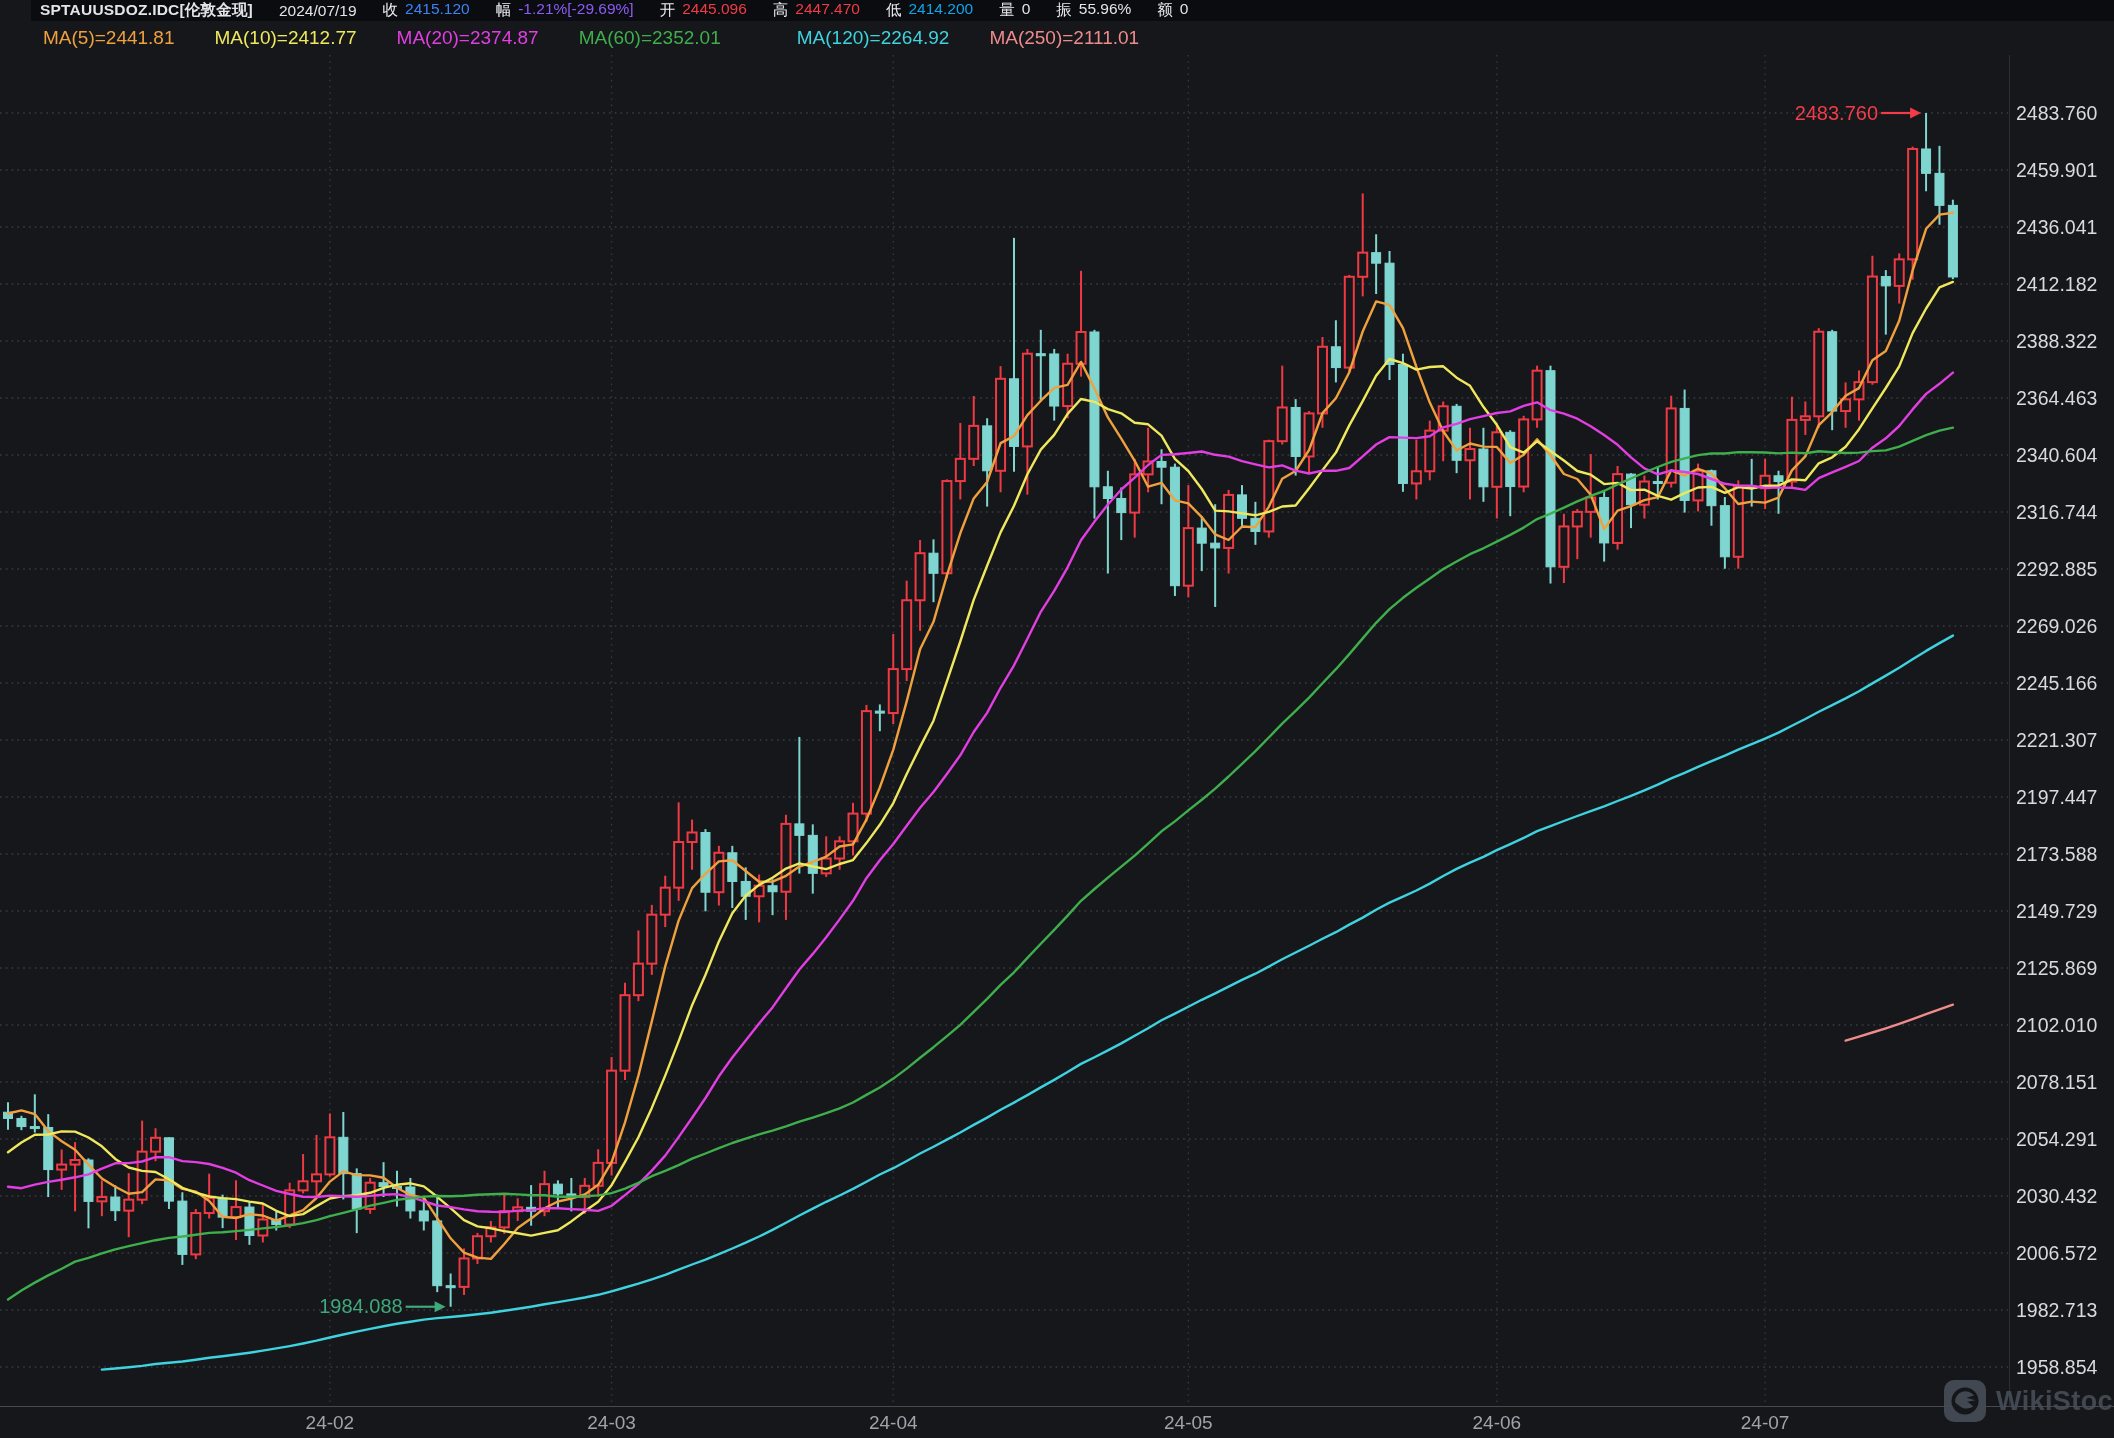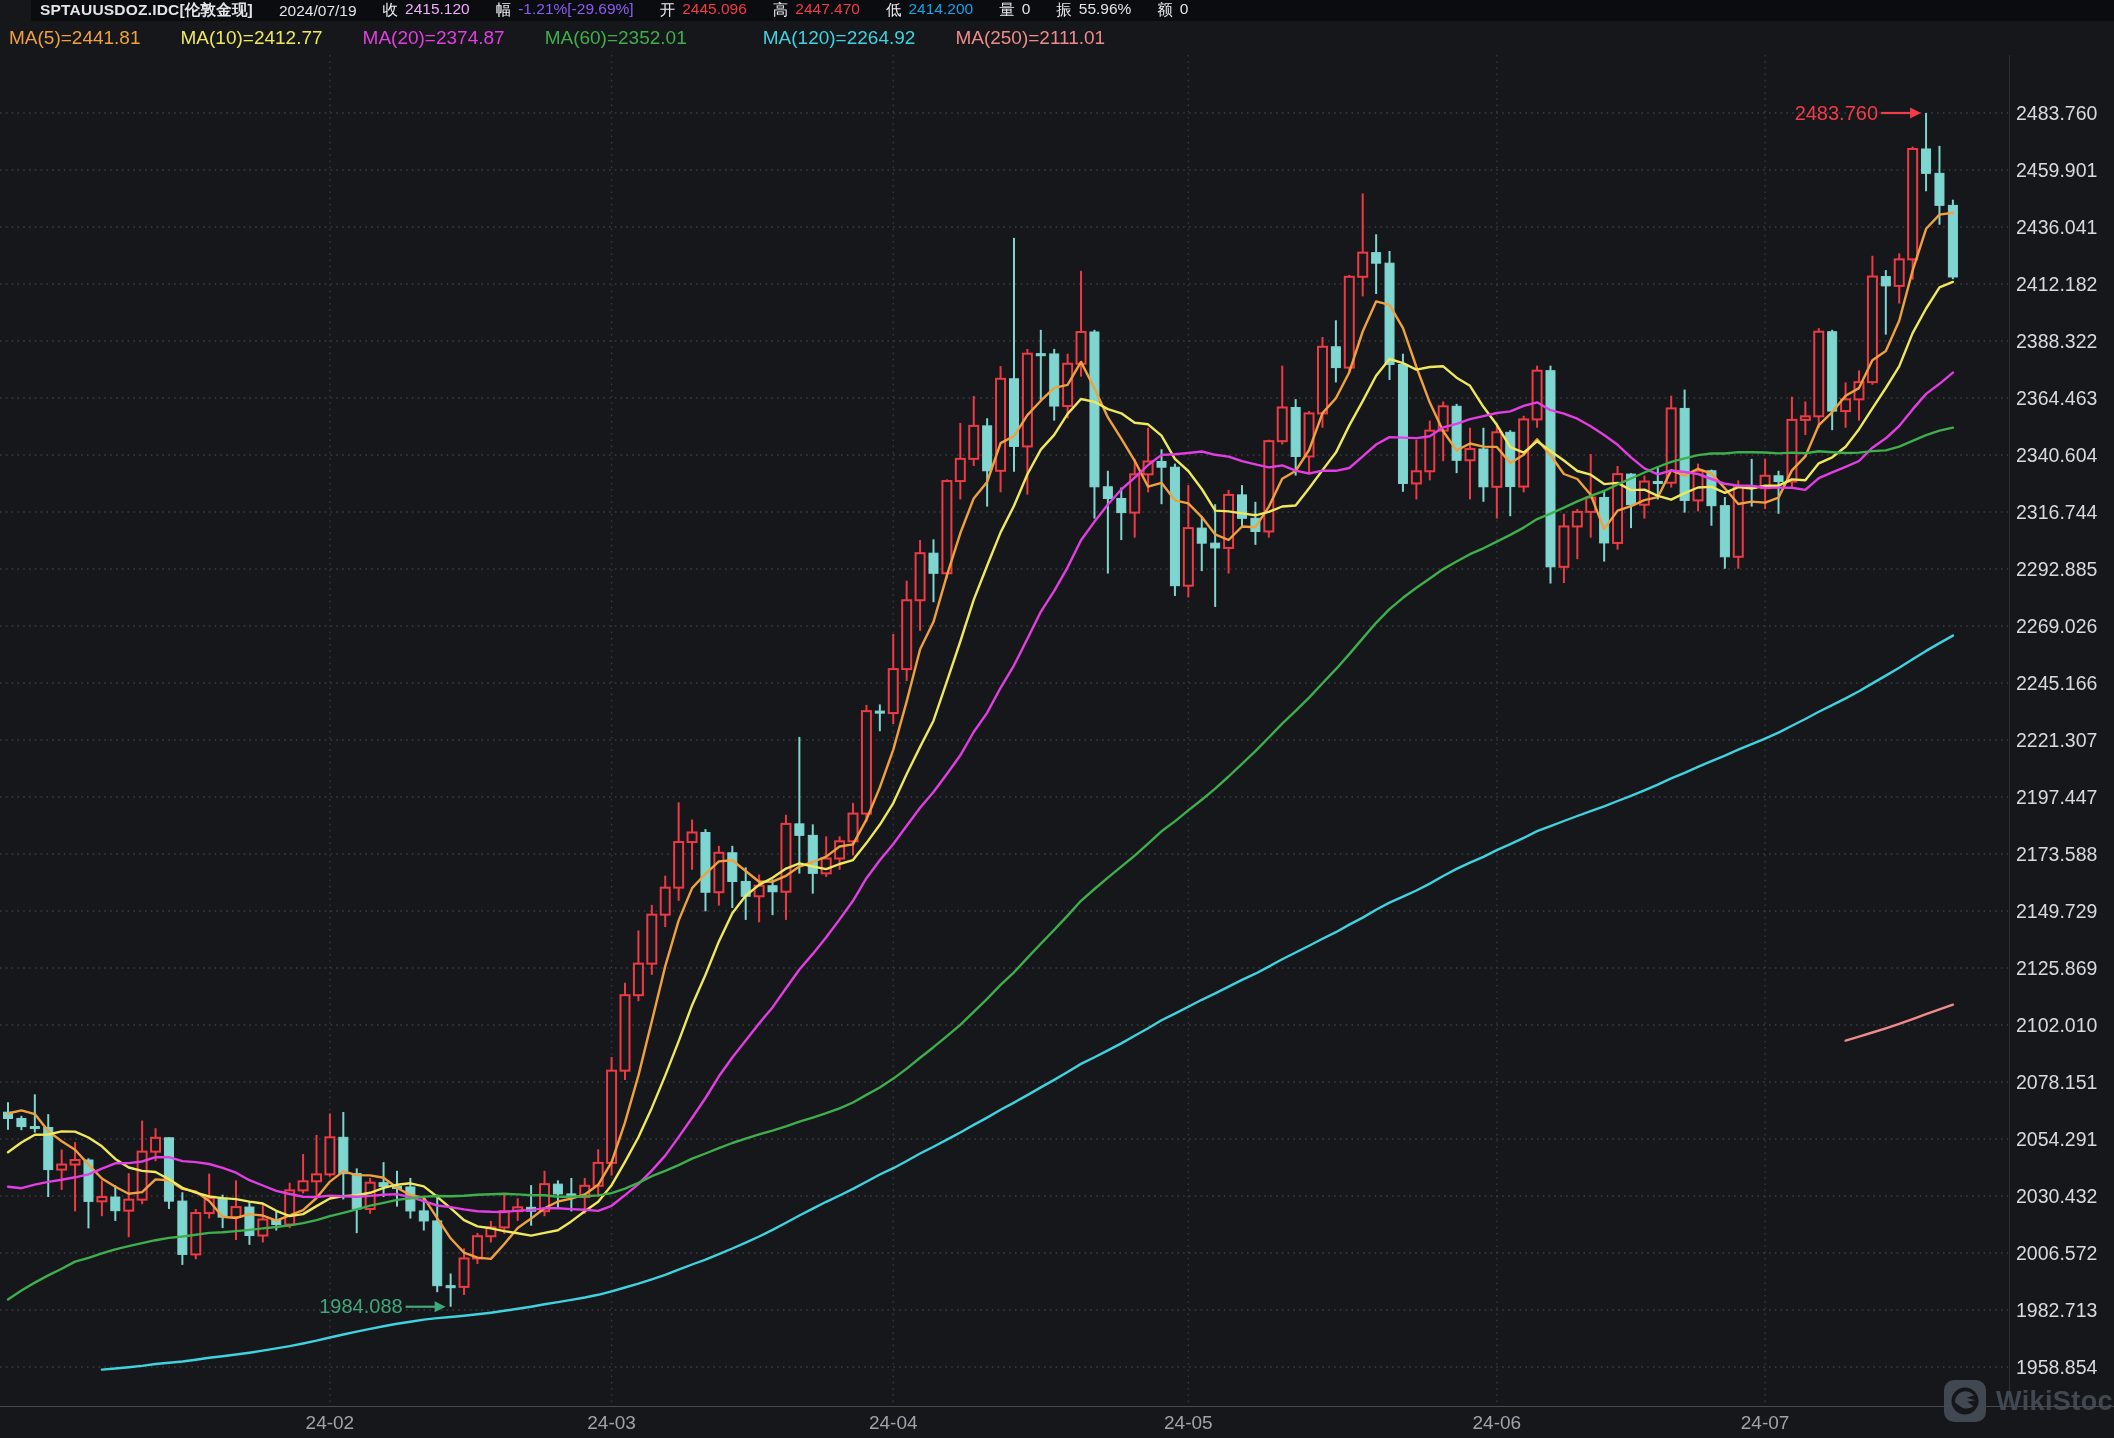--- a/index.html
+++ b/index.html
@@ -408,7 +408,7 @@
   <span id="header-fields" style="display:inline-flex;gap:26px">
       <span class="hf">
         <span class="lab">收</span>
-        <span style="color: #f0abfc;">2415.120</span>
+        <span style="color: #3b82f6;">2415.120</span>
       </span>
       <span class="hf">
         <span class="lab">幅</span>

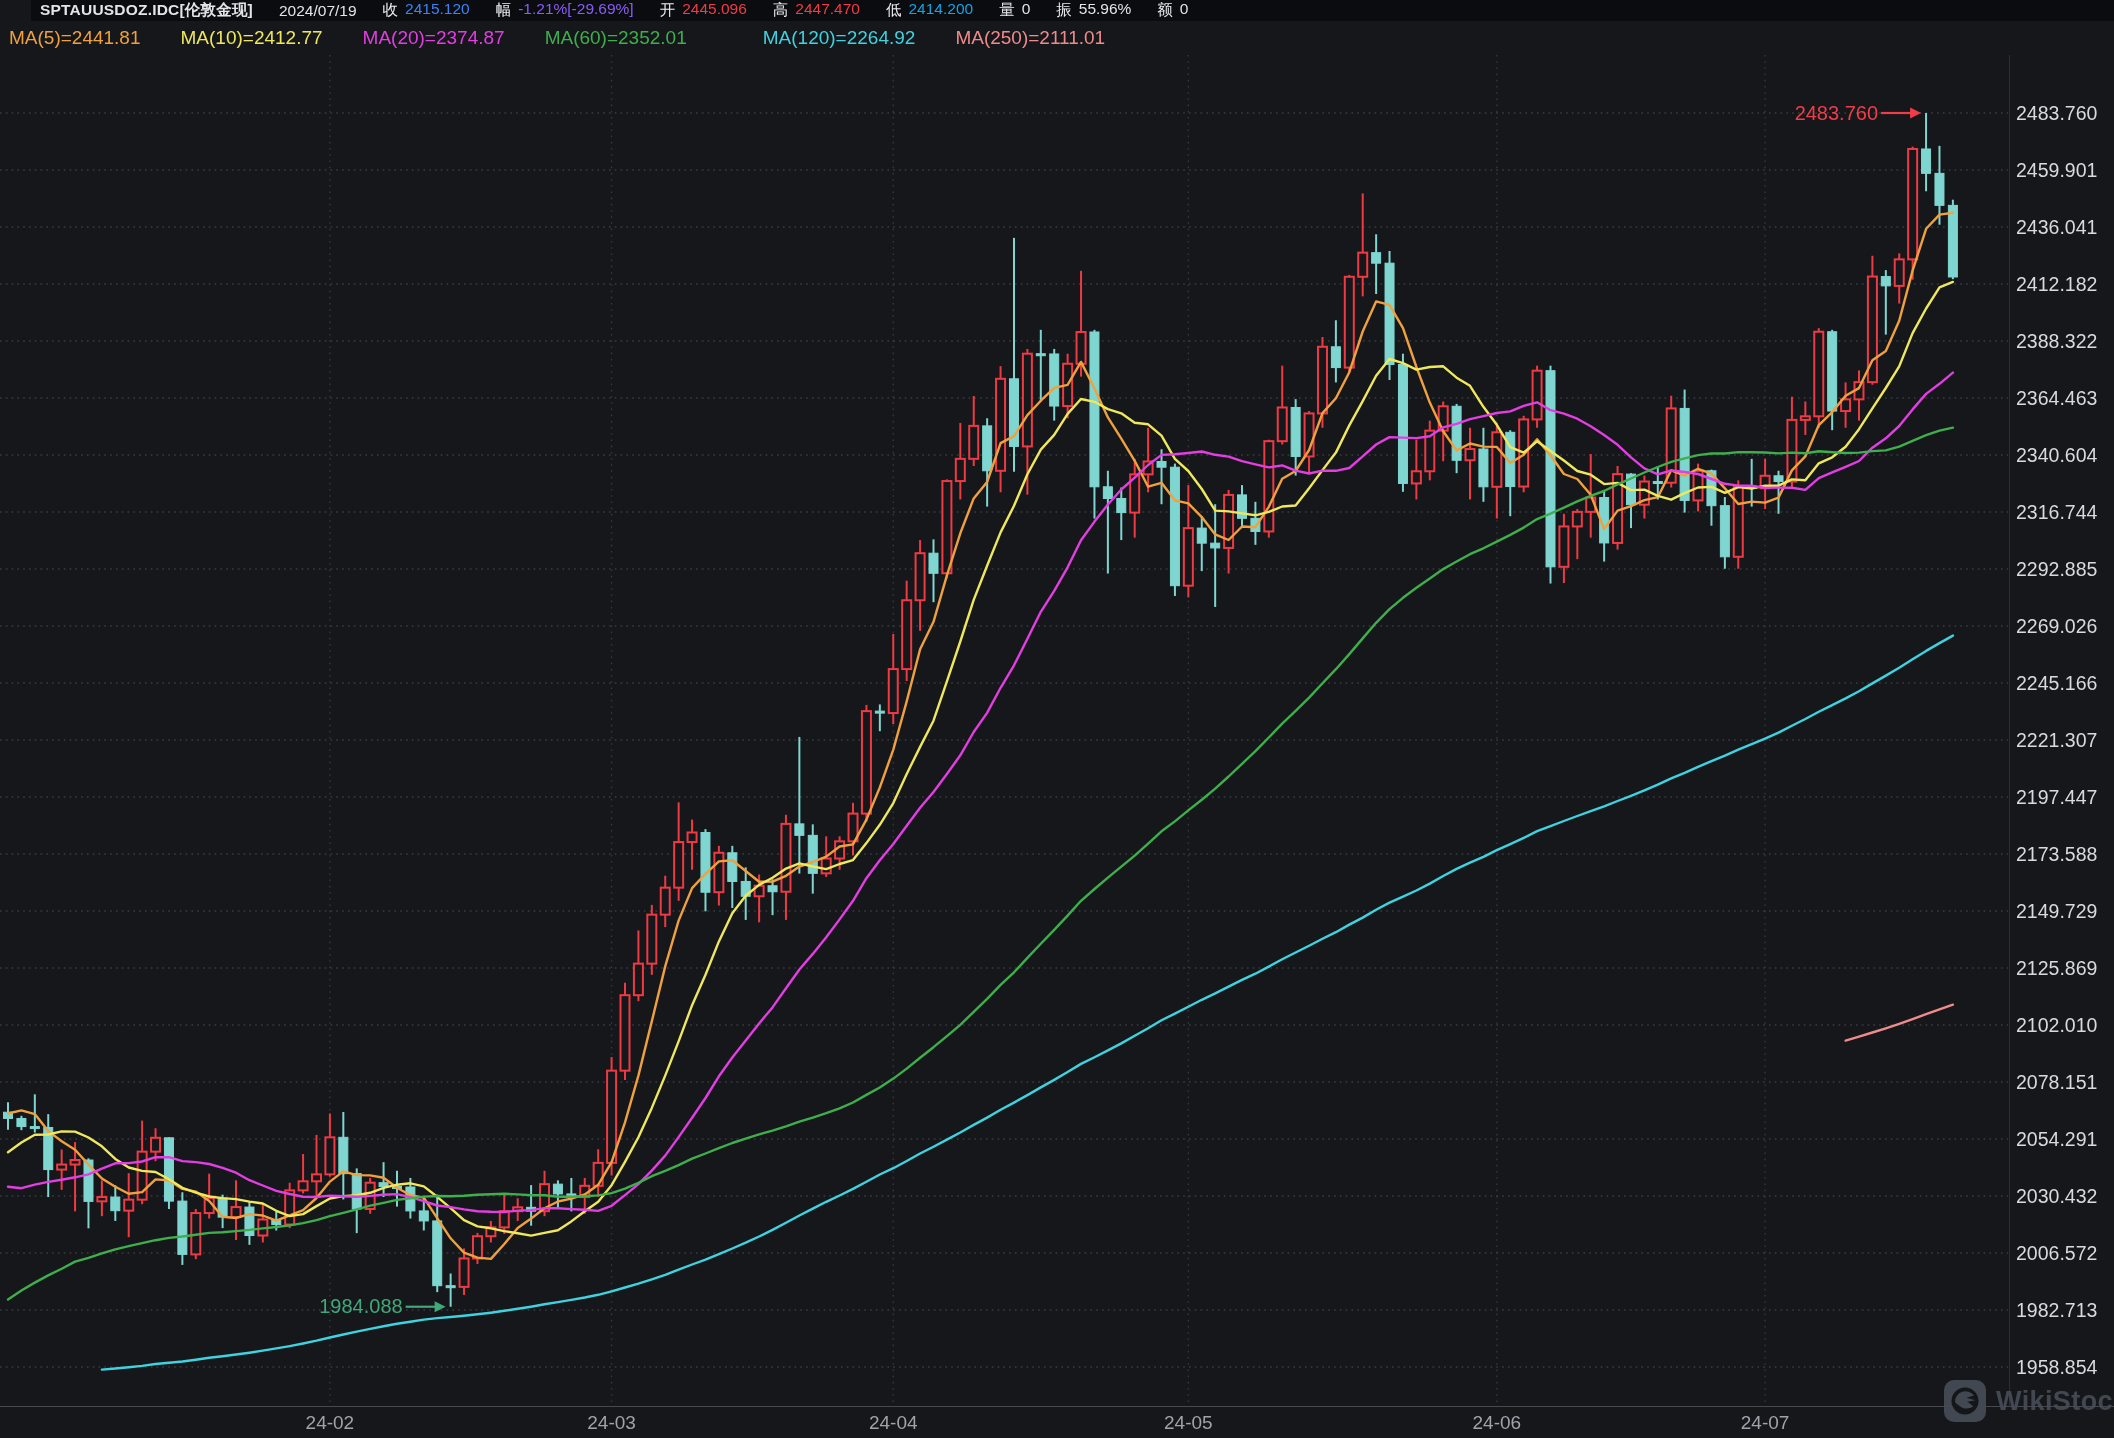--- a/index.html
+++ b/index.html
@@ -443,7 +443,7 @@
 
 <div class="legendrow">
   <span id="ma-legend" style="display:inline-flex;gap:40px">
-      <span style="color: rgb(240, 161, 62);">MA(5)=2441.81</span>
+      <span style="color: rgb(240, 161, 62); margin-left: 34px;">MA(5)=2441.81</span>
       <span style="color: rgb(239, 232, 92);">MA(10)=2412.77</span>
       <span style="color: rgb(226, 62, 226);">MA(20)=2374.87</span>
       <span style="color: rgb(63, 174, 76);">MA(60)=2352.01</span>

